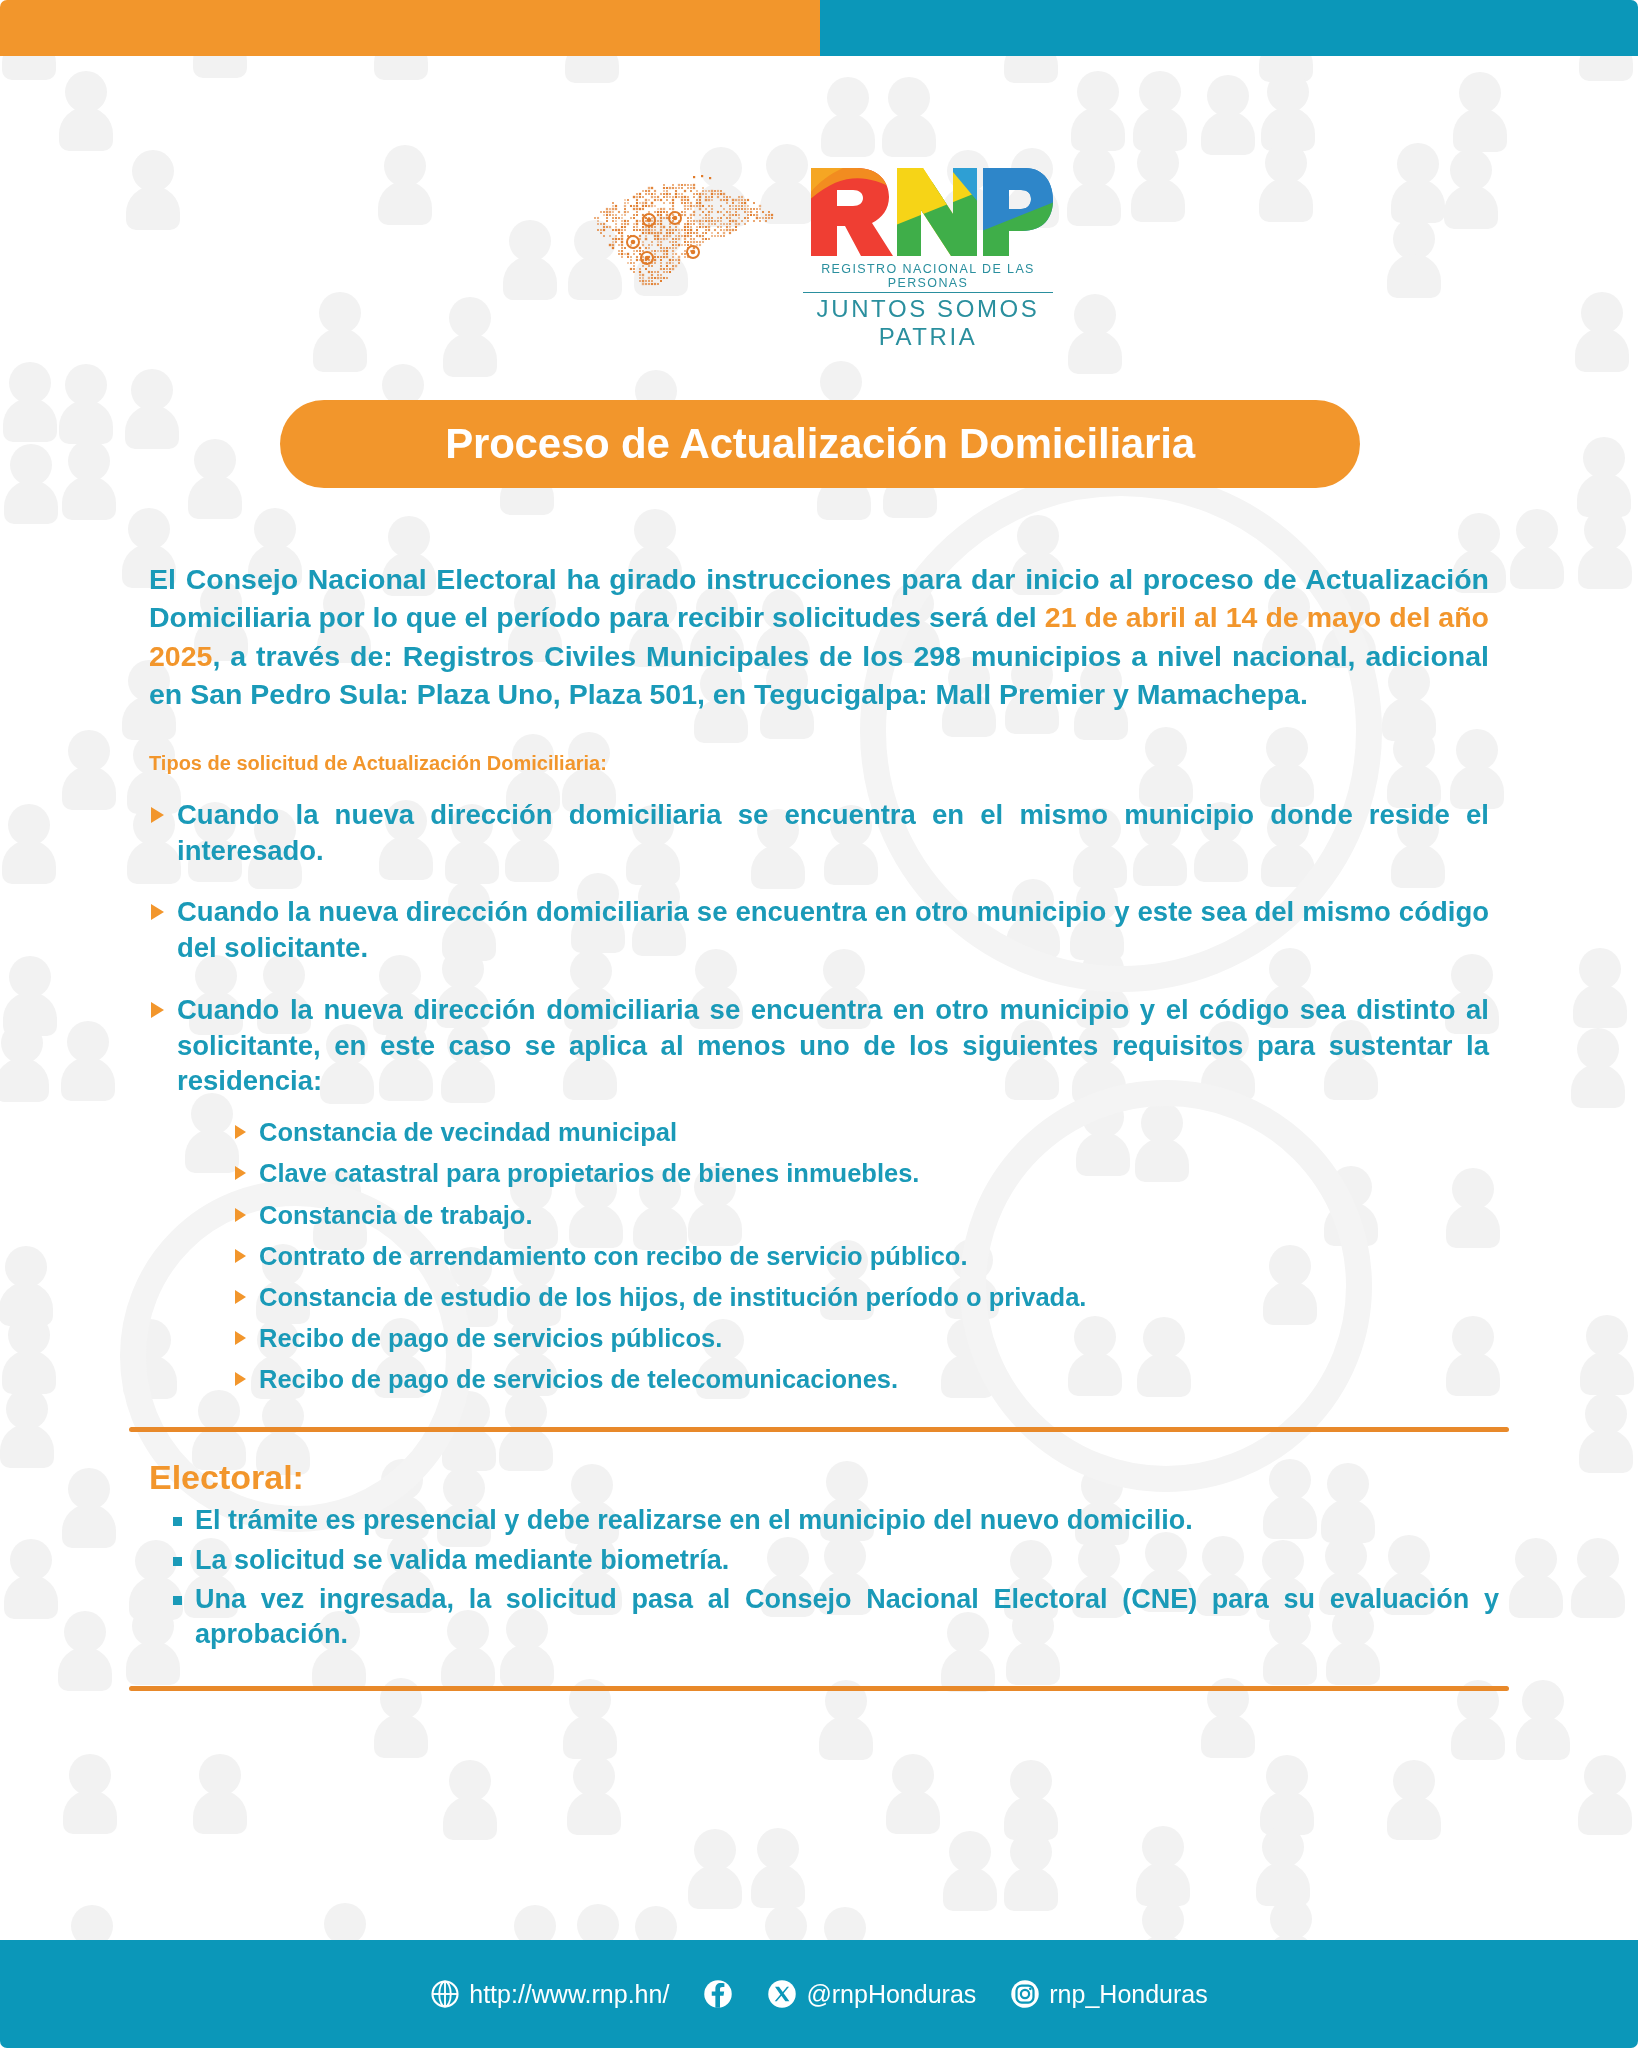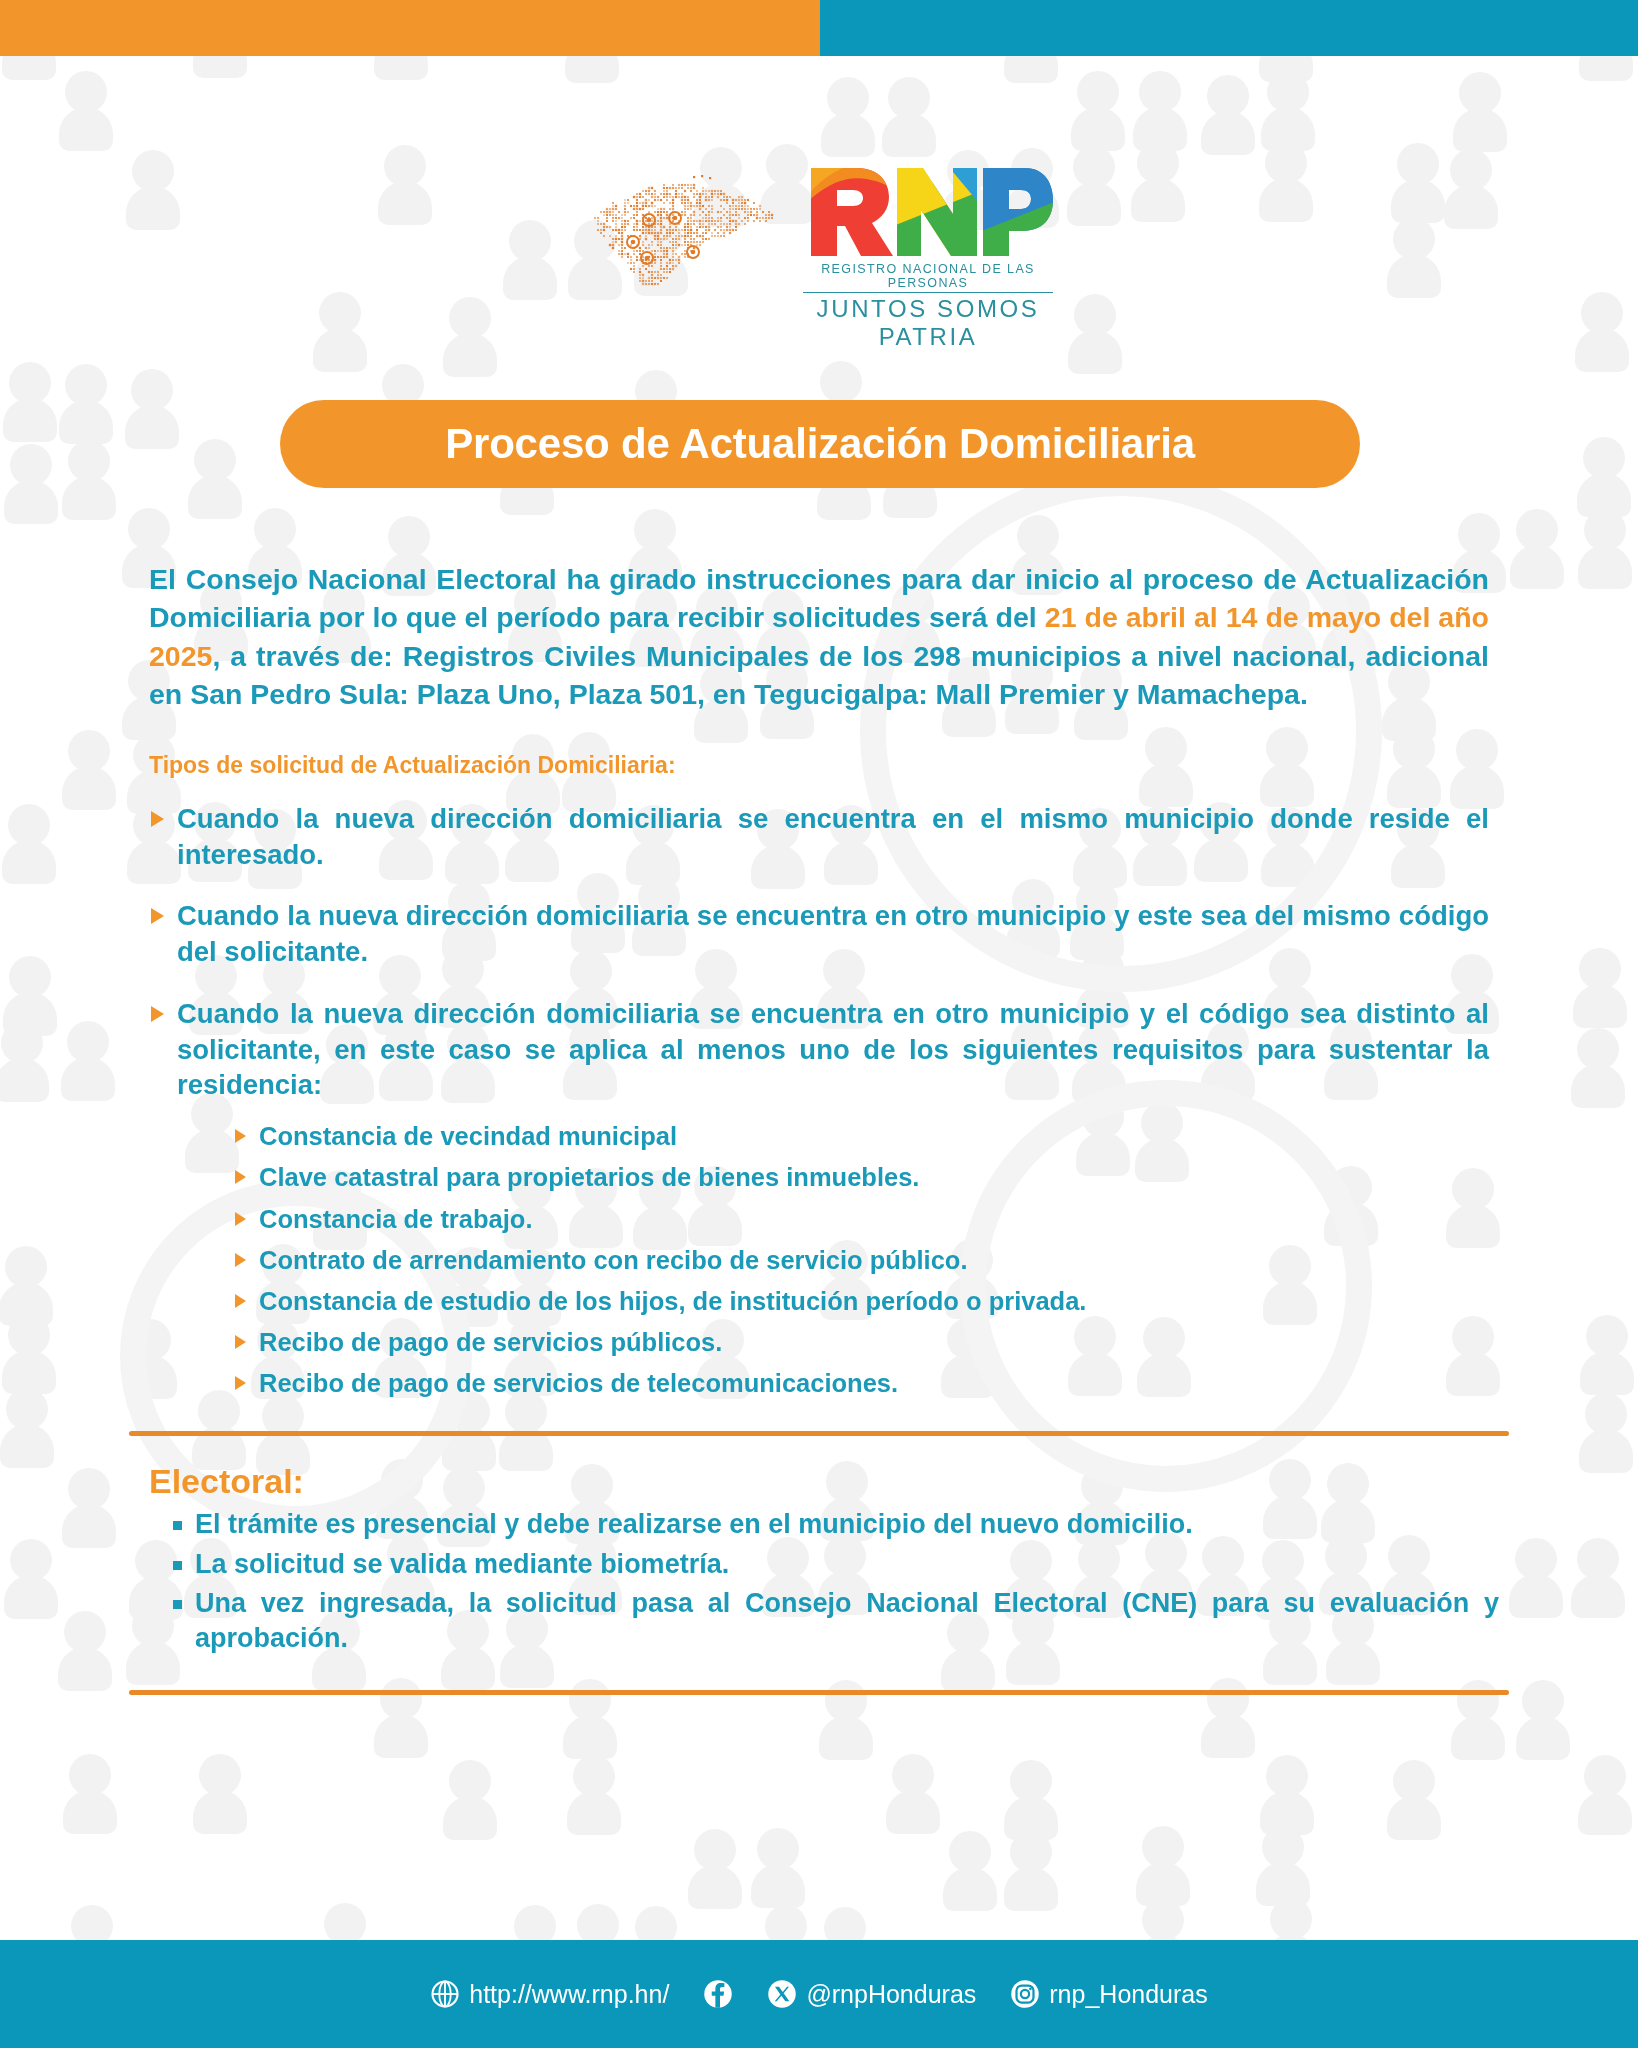--- a/index.html
+++ b/index.html
@@ -19,6 +19,7 @@
     height: 2048px;
     overflow: hidden;
     background: #ffffff;
+    border-radius: 7px;
   }
 
   

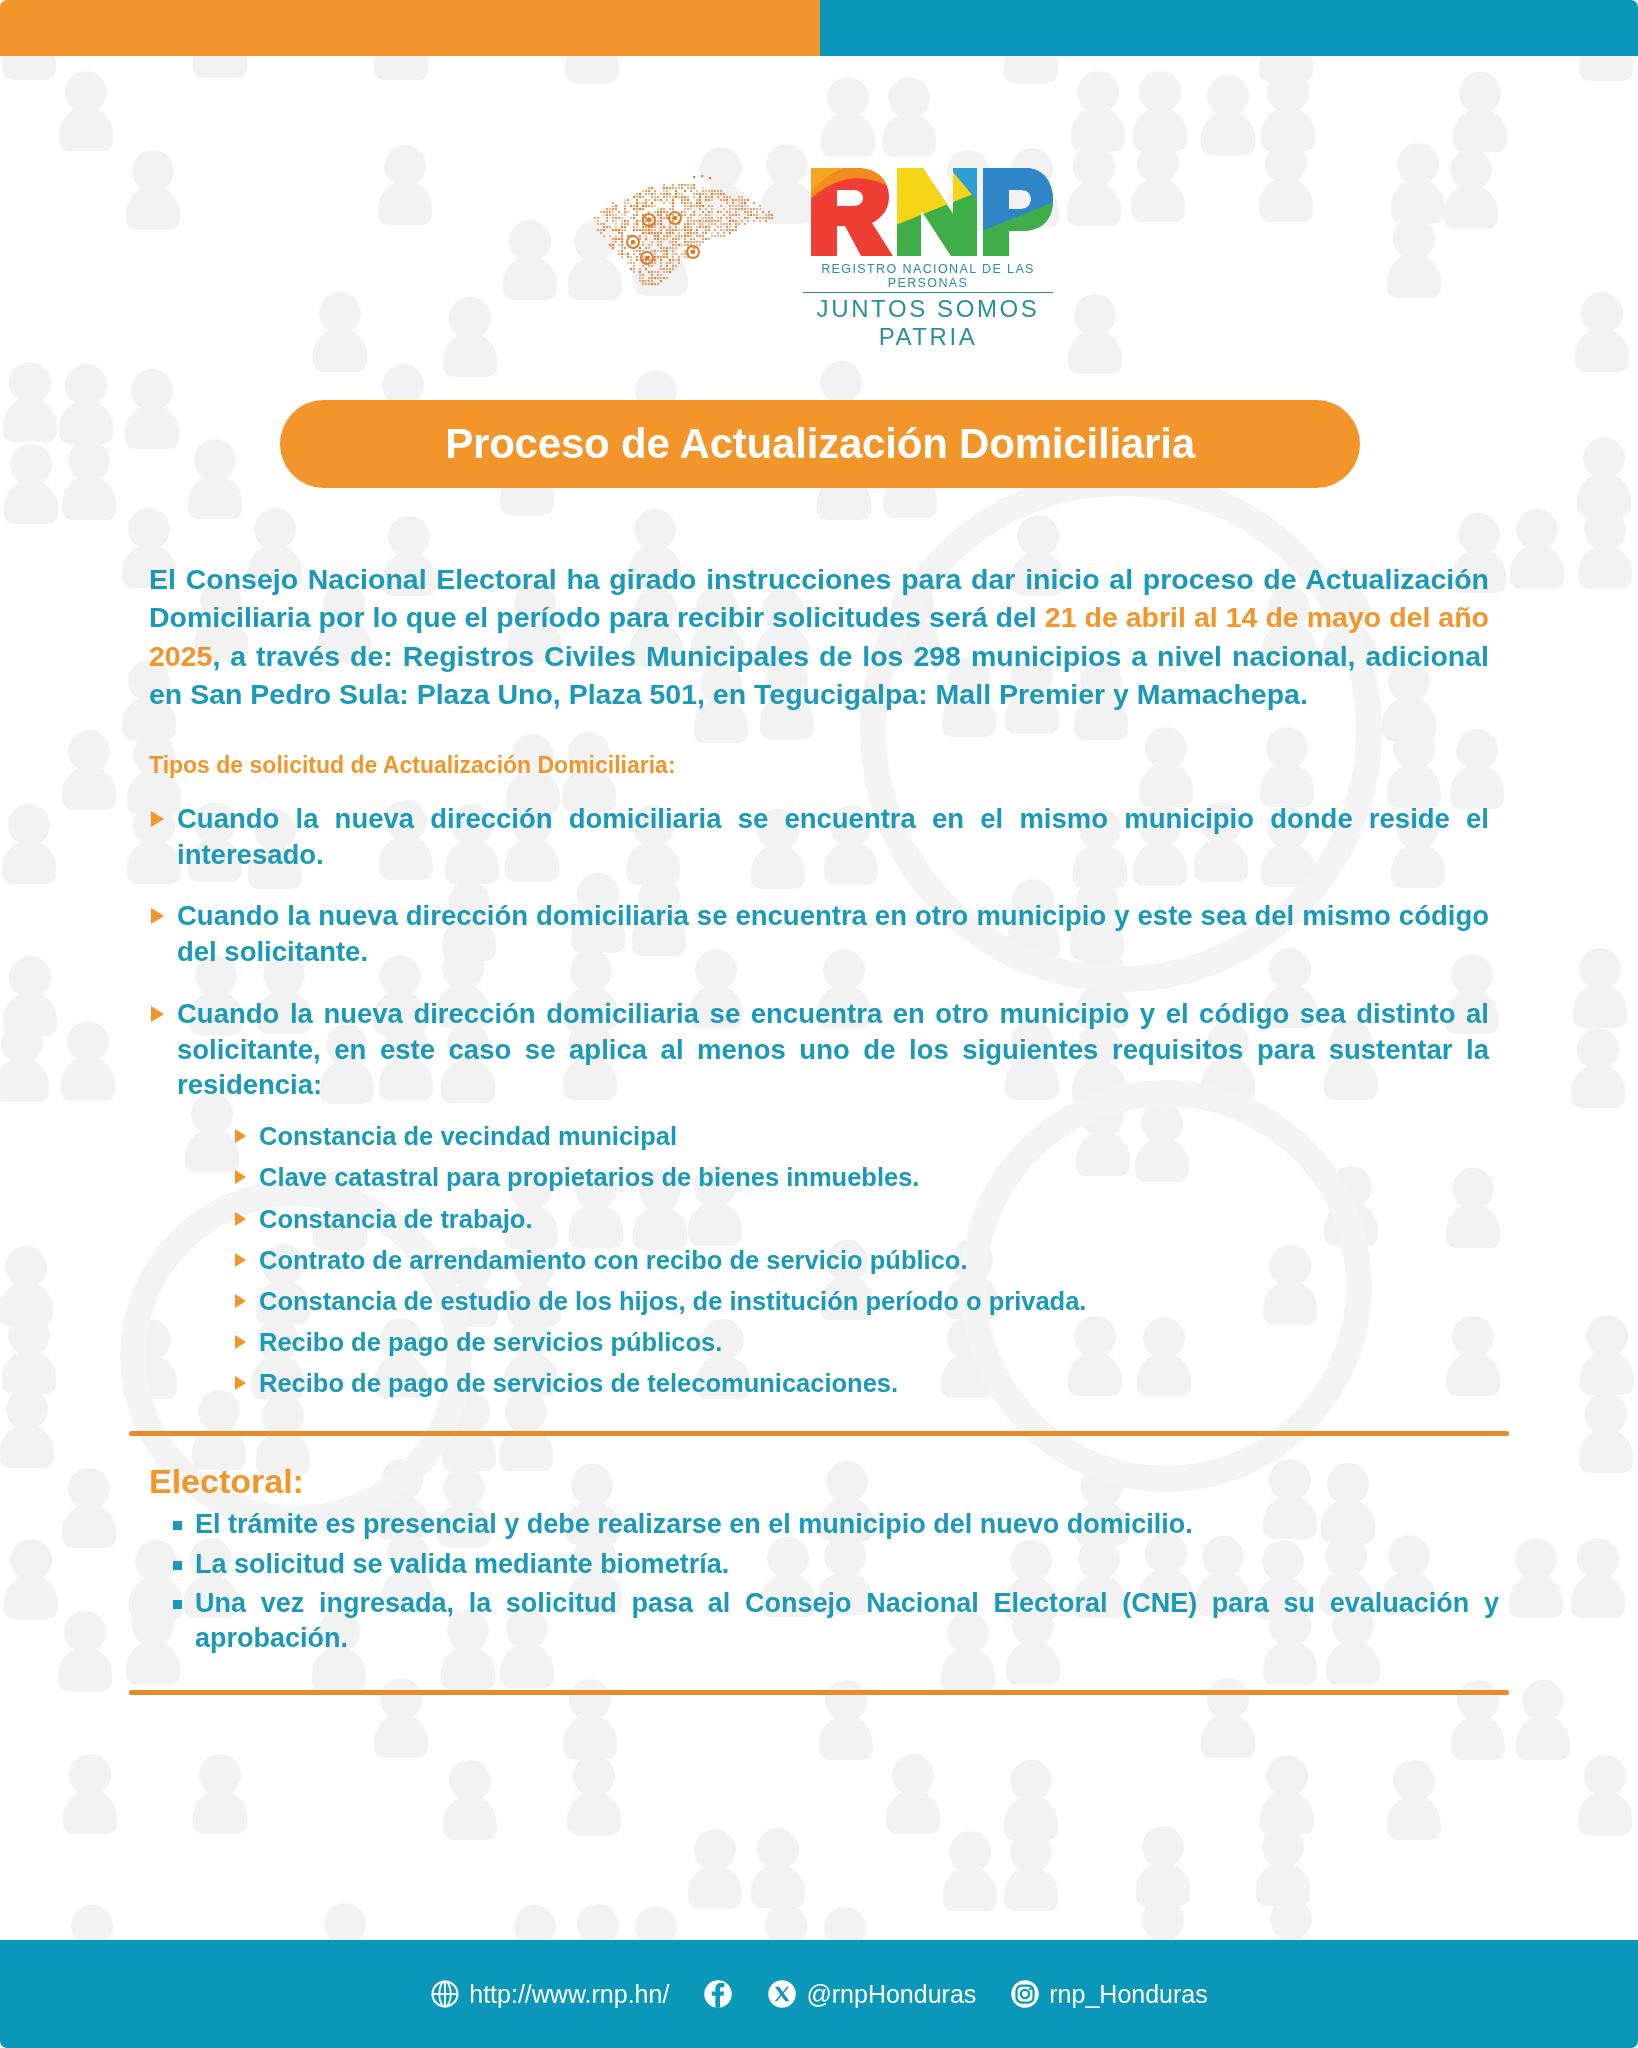--- a/index.html
+++ b/index.html
@@ -172,7 +172,7 @@
 
   .section-head {
     color: #f2962c;
-    font-size: 23px;
+    font-size: 20px;
     font-weight: bold;
     margin: 0 0 22px 0;
   }

